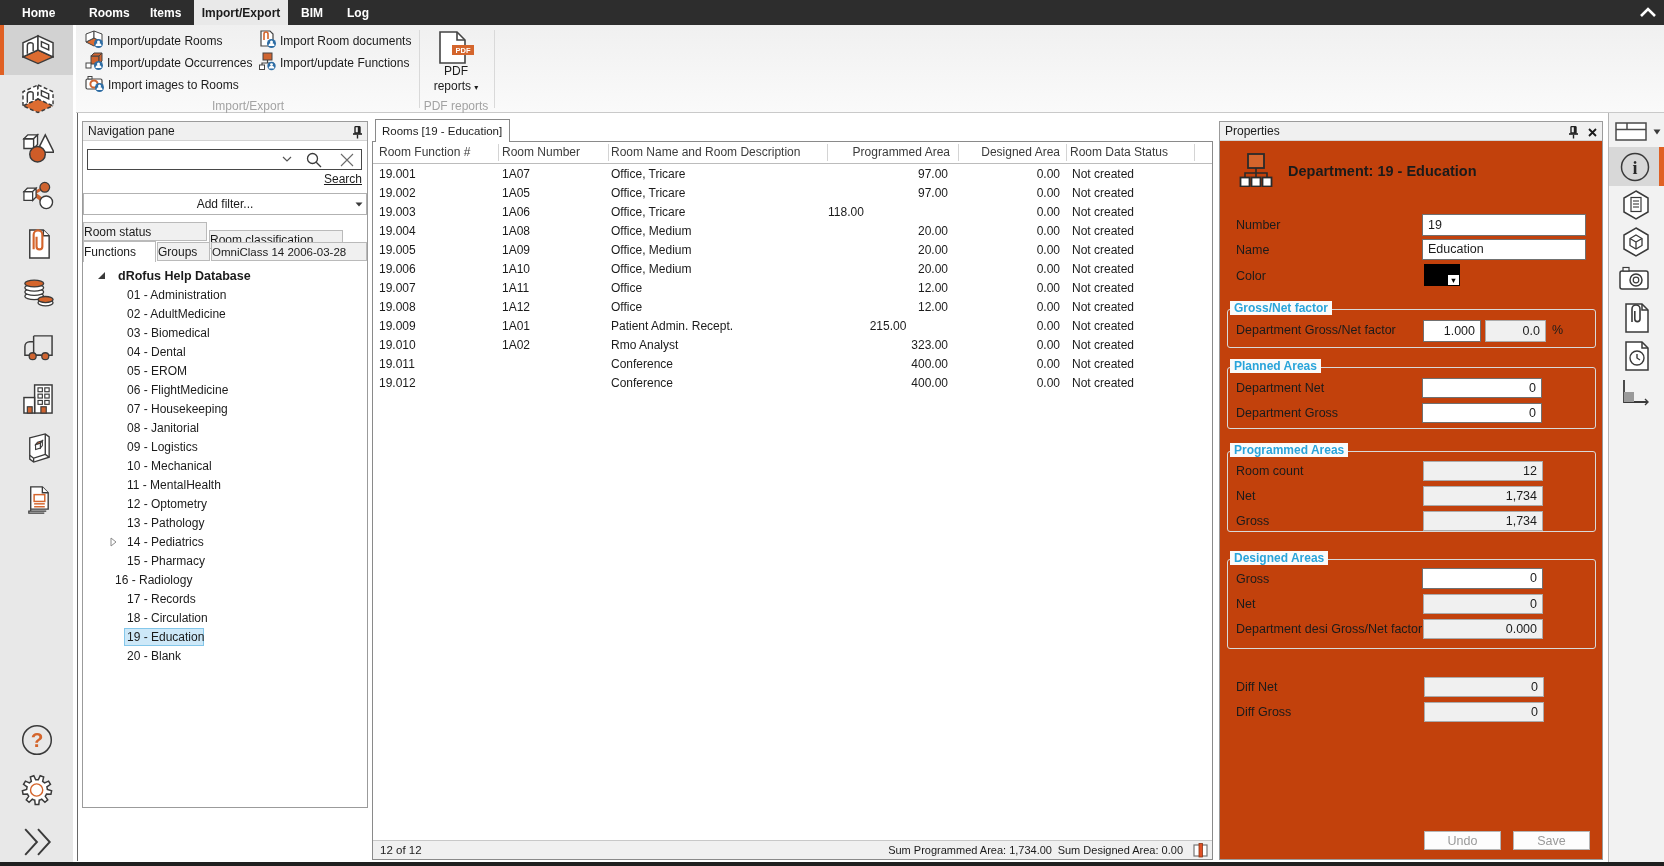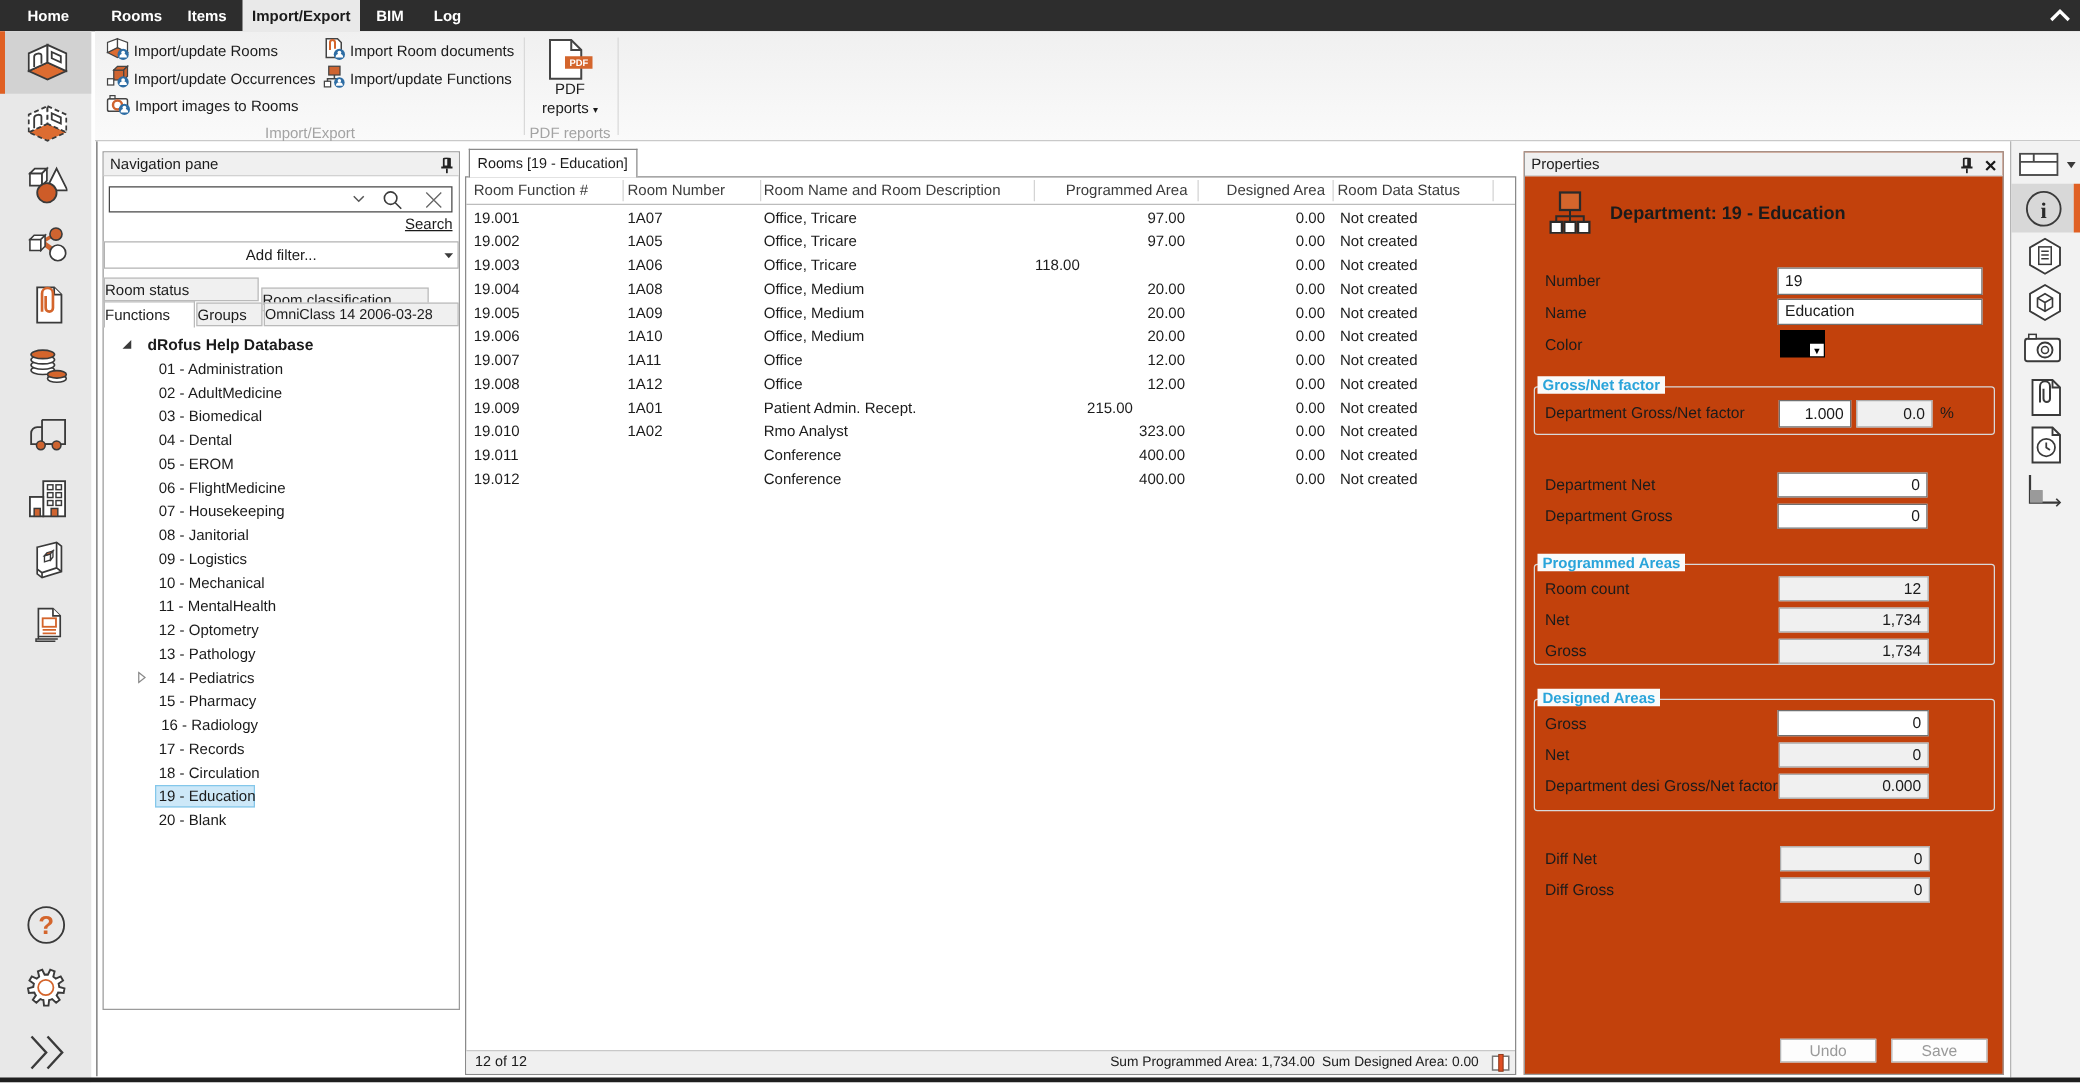--- a/index.html
+++ b/index.html
@@ -392,6 +392,9 @@
   <div class="pinput r" style="left:203px;top:198px;width:58px;height:22px;line-height:20px">1.000</div>
   <div class="pinput r dis" style="left:265px;top:198px;width:61px;height:22px;line-height:20px">0.0</div>
   <div class="plabel" style="left:332px;top:201px">%</div>
+  <div class="grp" style="top:245px;height:62px">
+      <span class="glabel">Planned Areas</span>
+    </div>
   <div class="plabel" style="top:259px;left:16px">Department Net</div>
   <div class="plabel" style="top:284px;left:16px">Department Gross</div>
   <div class="pinput r" style="left:202px;top:256px;width:120px;height:20px;line-height:18px">0</div>

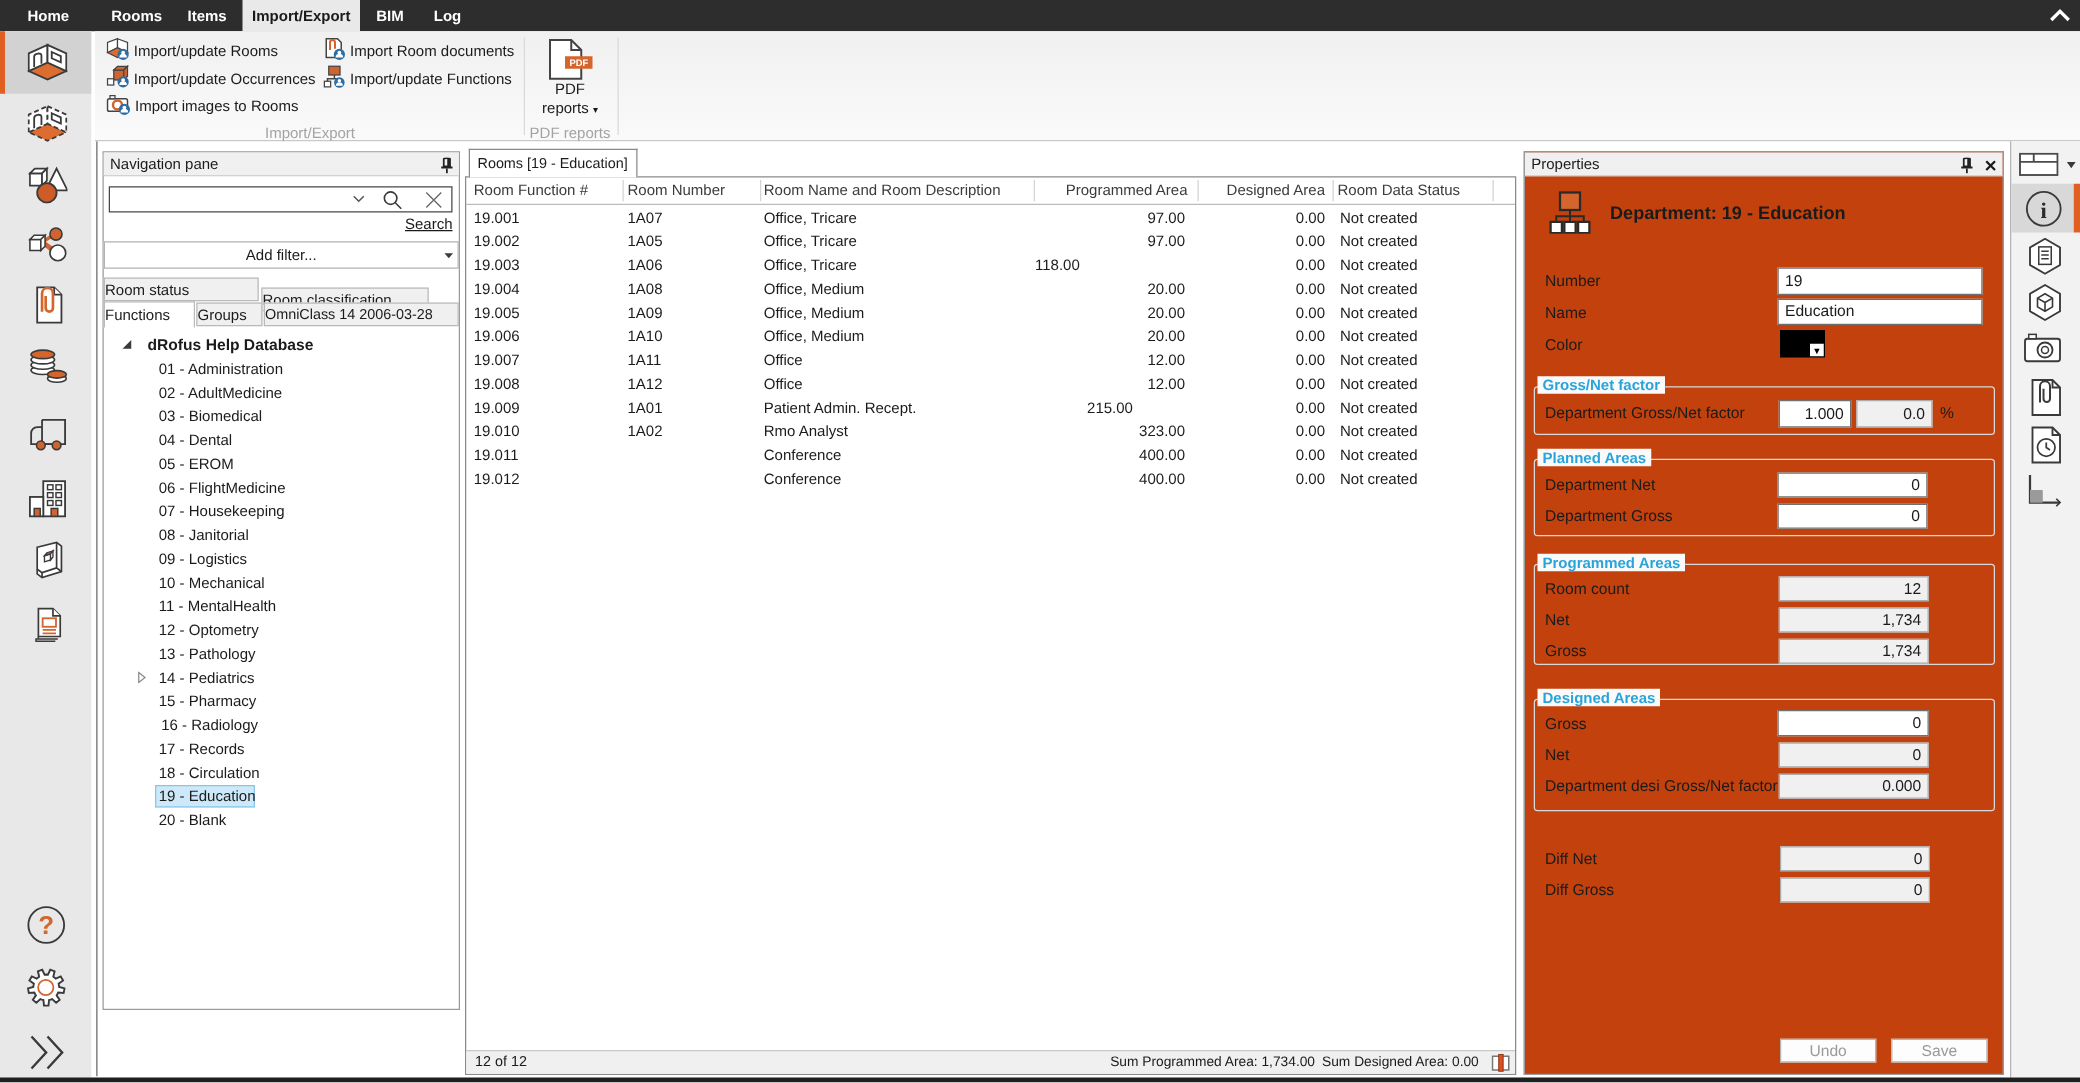--- a/index.html
+++ b/index.html
@@ -265,7 +265,7 @@
   </svg>
 <div class="tree abs" style="left:127px;top:533px">14 - Pediatrics</div>
 <div class="tree abs" style="left:127px;top:552px">15 - Pharmacy</div>
-<div class="tree abs" style="left:129px;top:571px">16 - Radiology</div>
+<div class="tree abs" style="left:115px;top:571px">16 - Radiology</div>
 <div class="tree abs" style="left:127px;top:590px">17 - Records</div>
 <div class="tree abs" style="left:127px;top:609px">18 - Circulation</div>
 <div class="abs" style="left:124px;top:628px;width:80px;height:18px;background:#cde8f8;border:1px solid #84c7ea"></div>

